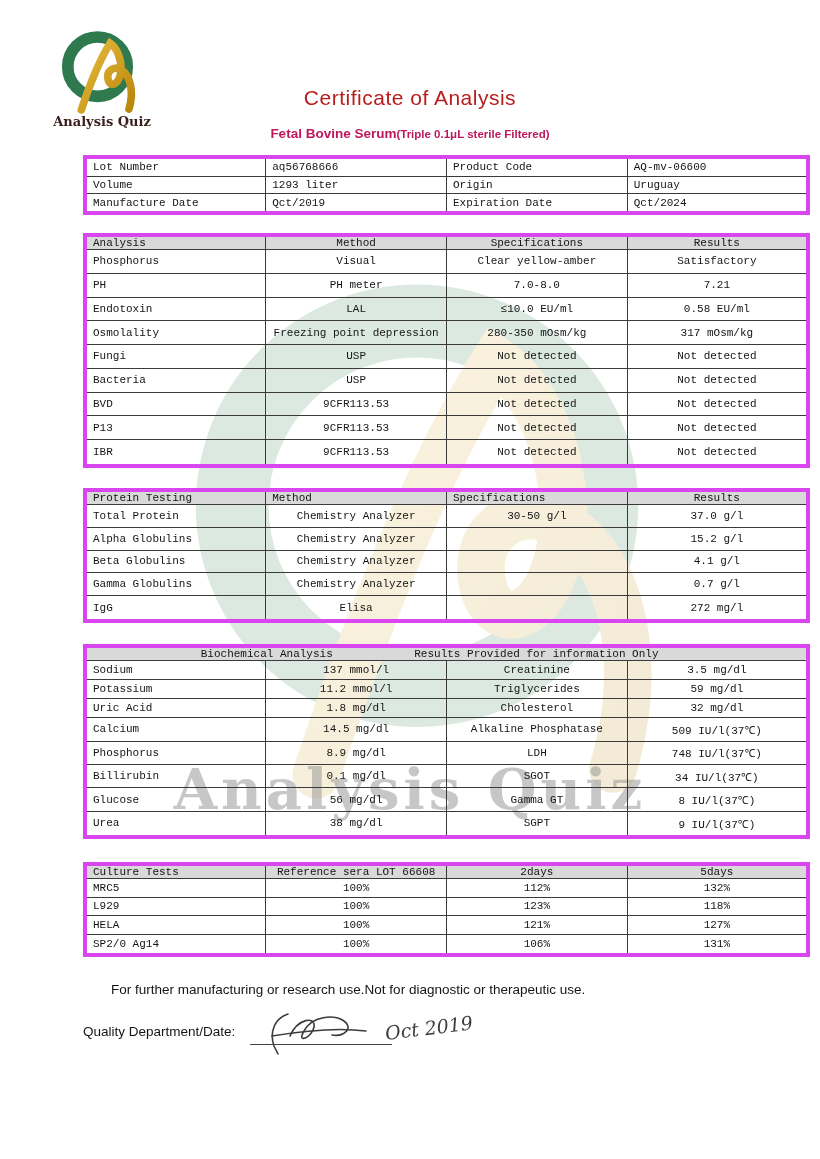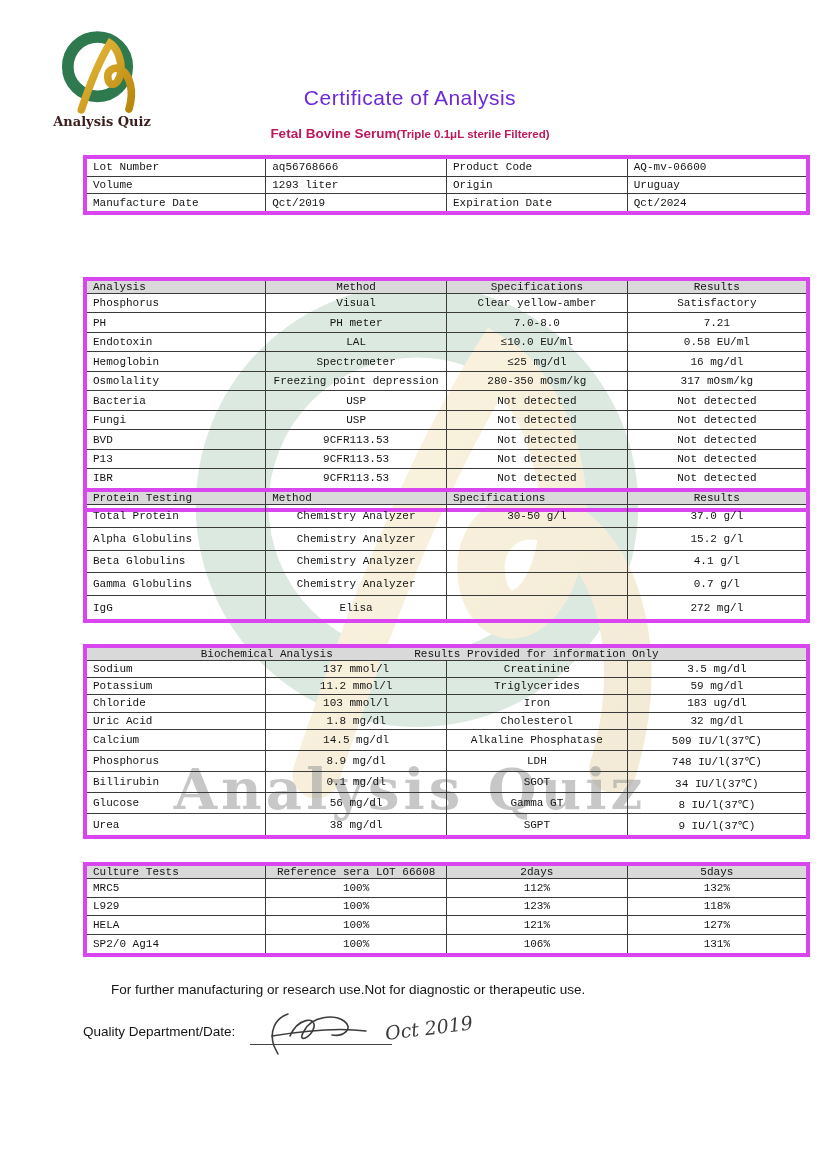--- a/index.html
+++ b/index.html
@@ -15,7 +15,7 @@
   .logo-block svg{width:90px;height:90px;display:block;margin:0 auto;}
   .logo-caption{font-family:"DejaVu Serif",serif;font-weight:bold;font-size:13px;color:#3b1d1d;margin-top:-4px;}
   .title{position:absolute;left:0;right:0;top:86px;text-align:center;font-size:21px;
-         letter-spacing:.5px;color:#6d28d9;z-index:2;}
+         letter-spacing:.5px;color:#b91c1c;z-index:2;}
   .subtitle{position:absolute;left:0;right:0;top:124px;text-align:center;z-index:2;color:#be185d;}
   .subtitle .big{font-size:13.5px;font-weight:bold;}
   .subtitle .small{font-size:11.5px;font-weight:bold;}

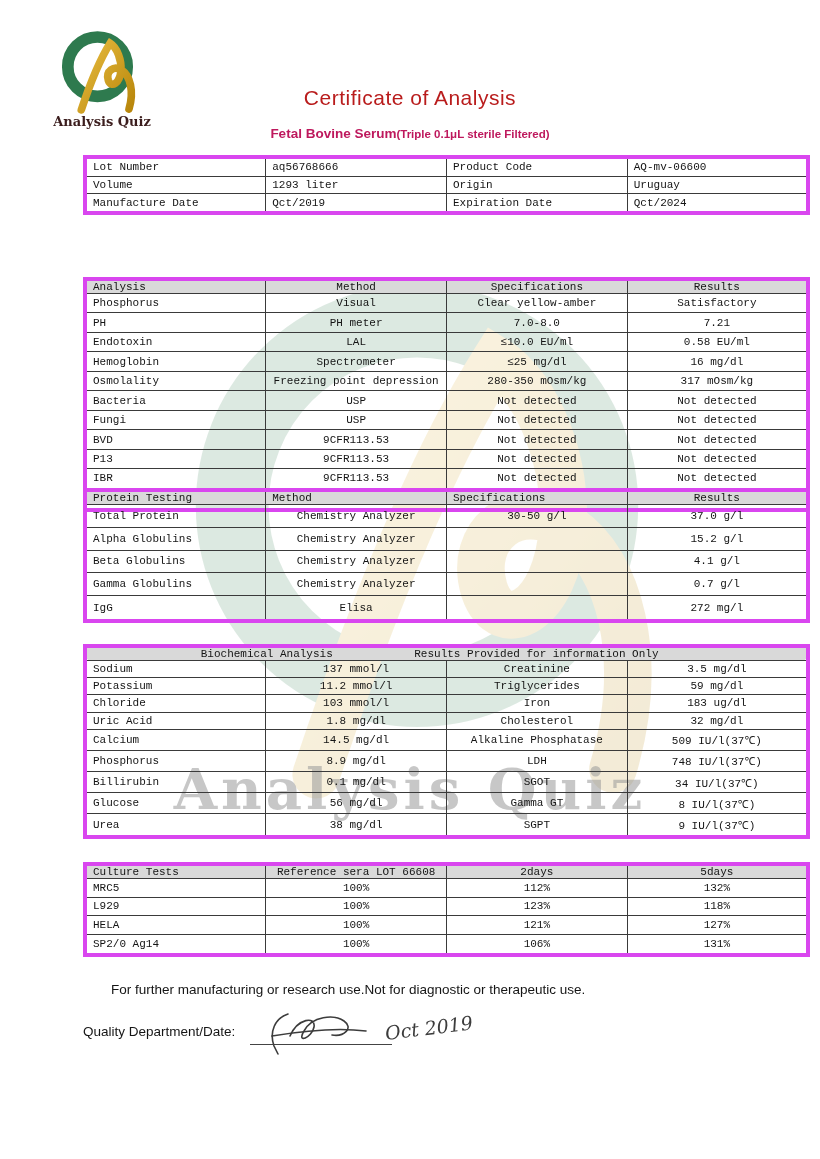--- a/index.html
+++ b/index.html
@@ -28,7 +28,7 @@
   .al{text-align:left;padding-left:6px;}
   .ac{text-align:center;}
   .t-info{top:155px;height:60px;}
-  .t-analysis{top:233px;height:235px;margin-top:44px;}
+  .t-analysis{top:233px;height:235px;}
   .t-protein{top:488px;height:135px;}
   .t-biochem{top:644px;height:195px;}
   .t-culture{top:862px;height:95px;}

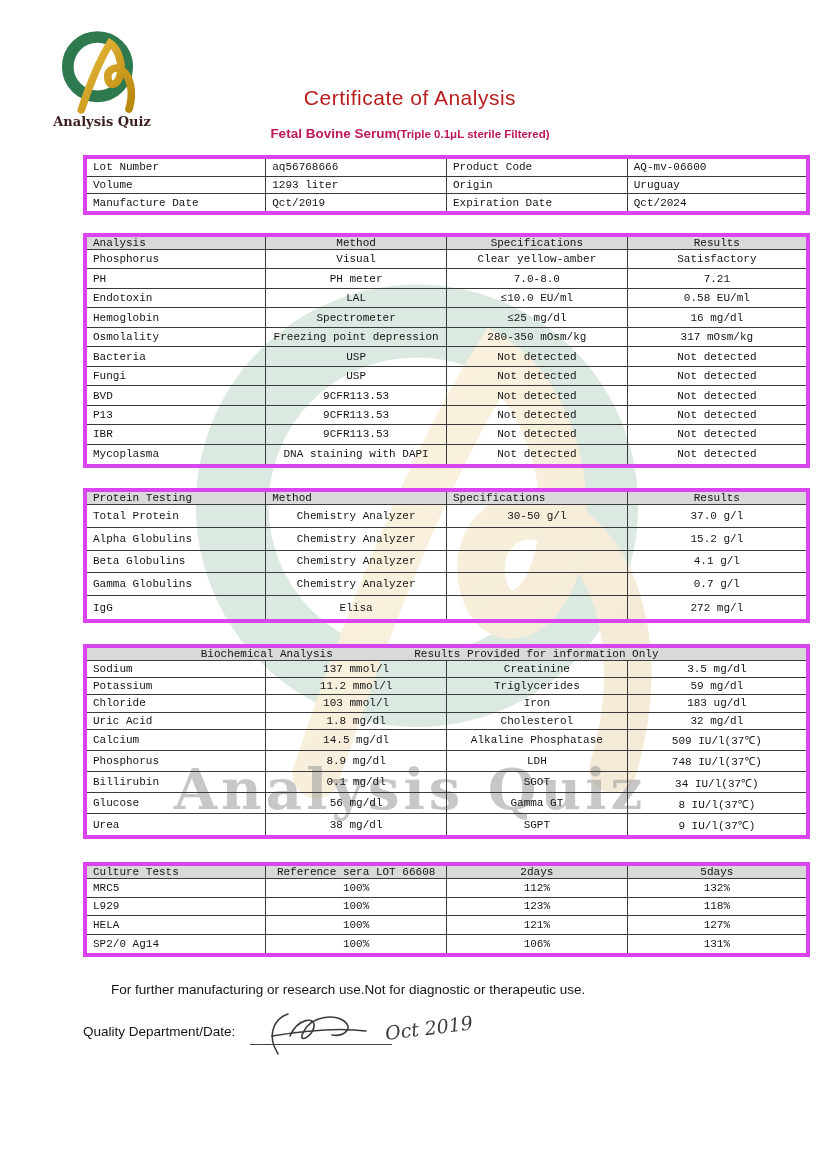--- a/index.html
+++ b/index.html
@@ -130,12 +130,6 @@
           <td class="ac">0.58 EU/ml</td>
         </tr>
         <tr>
-          <td class="al">Hemoglobin</td>
-          <td class="ac">Spectrometer</td>
-          <td class="ac">≤25 mg/dl</td>
-          <td class="ac">16 mg/dl</td>
-        </tr>
-        <tr>
           <td class="al">Osmolality</td>
           <td class="ac">Freezing point depression</td>
           <td class="ac">280-350 mOsm/kg</td>

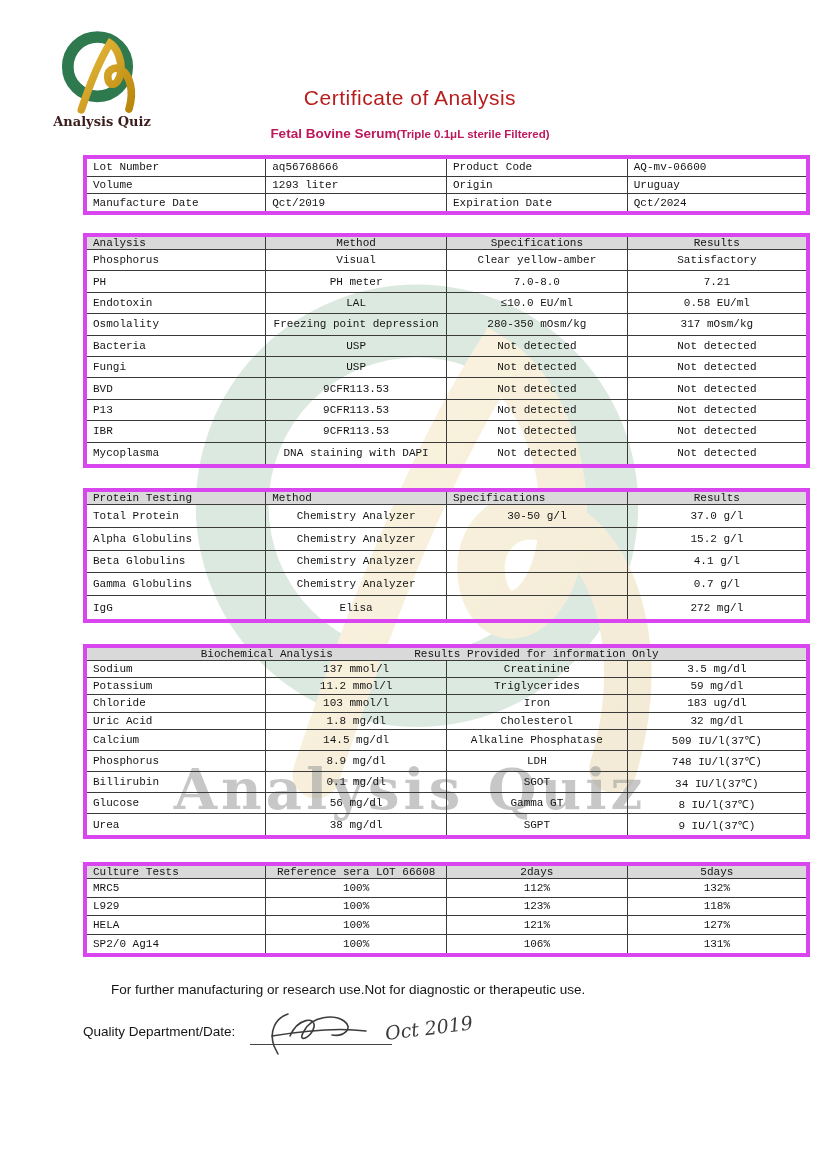--- a/index.html
+++ b/index.html
@@ -136,13 +136,13 @@
           <td class="ac">317 mOsm/kg</td>
         </tr>
         <tr>
+          <td class="al">Fungi</td>
+          <td class="ac">USP</td>
+          <td class="ac">Not detected</td>
+          <td class="ac">Not detected</td>
+        </tr>
+        <tr>
           <td class="al">Bacteria</td>
-          <td class="ac">USP</td>
-          <td class="ac">Not detected</td>
-          <td class="ac">Not detected</td>
-        </tr>
-        <tr>
-          <td class="al">Fungi</td>
           <td class="ac">USP</td>
           <td class="ac">Not detected</td>
           <td class="ac">Not detected</td>

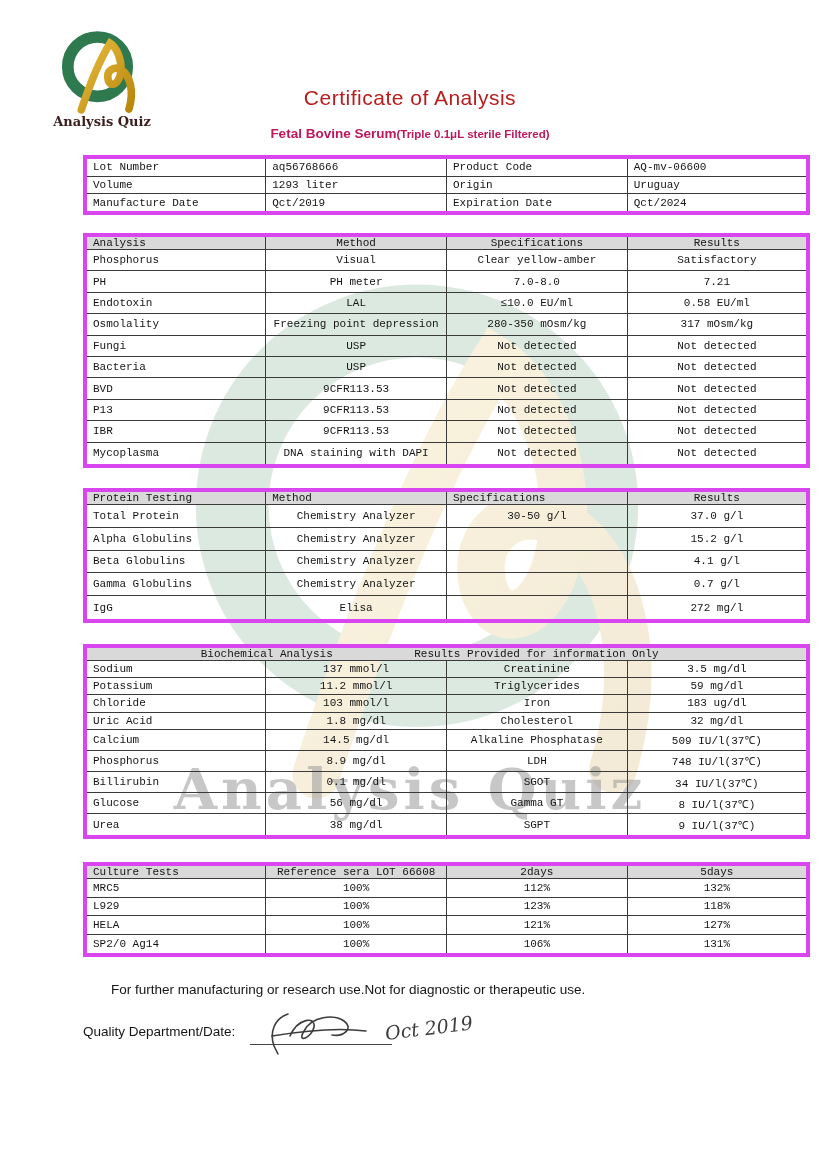--- a/index.html
+++ b/index.html
@@ -165,12 +165,6 @@
           <td class="ac">Not detected</td>
           <td class="ac">Not detected</td>
         </tr>
-        <tr>
-          <td class="al">Mycoplasma</td>
-          <td class="ac">DNA staining with DAPI</td>
-          <td class="ac">Not detected</td>
-          <td class="ac">Not detected</td>
-        </tr>
       </tbody>
   </table>
 

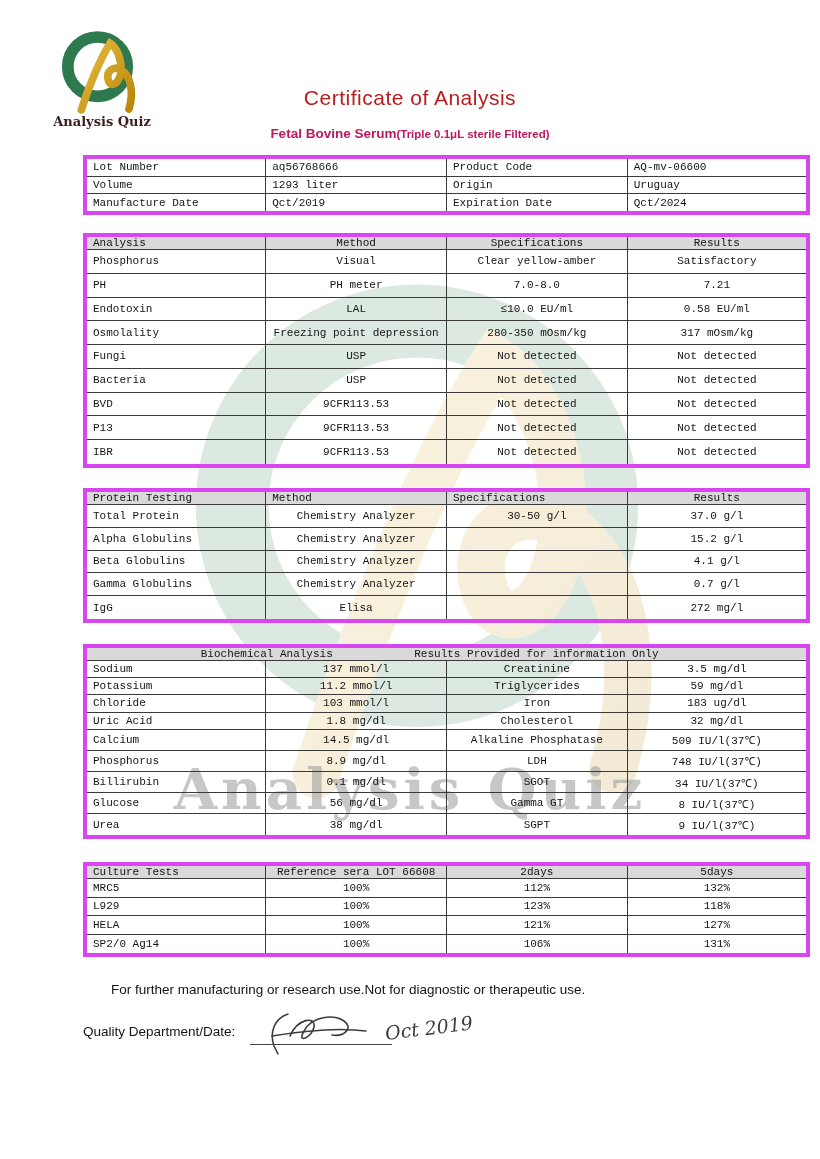--- a/index.html
+++ b/index.html
@@ -235,12 +235,6 @@
           <td class="ac">59 mg/dl</td>
         </tr>
         <tr>
-          <td class="al">Chloride</td>
-          <td class="ac">103 mmol/l</td>
-          <td class="ac">Iron</td>
-          <td class="ac">183 ug/dl</td>
-        </tr>
-        <tr>
           <td class="al">Uric Acid</td>
           <td class="ac">1.8 mg/dl</td>
           <td class="ac">Cholesterol</td>

